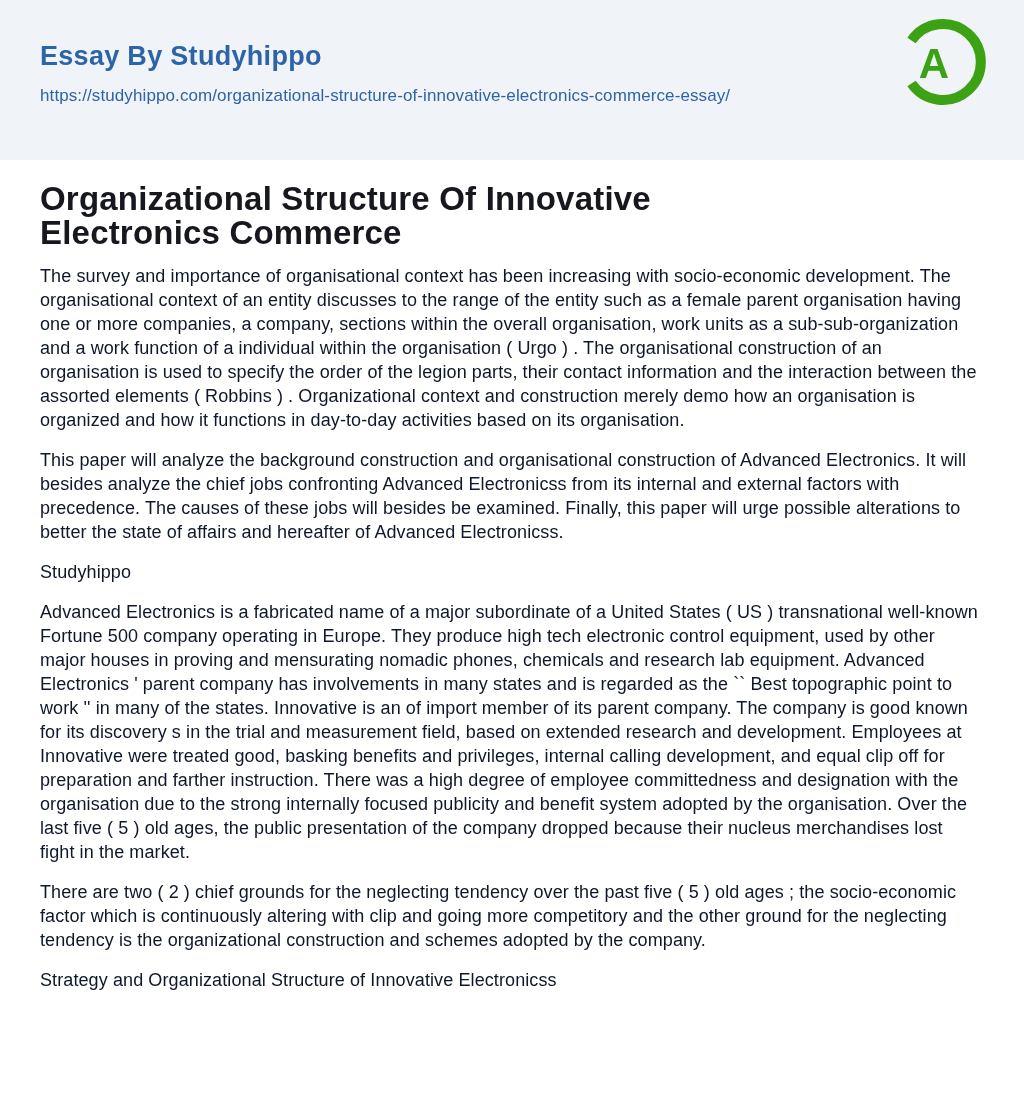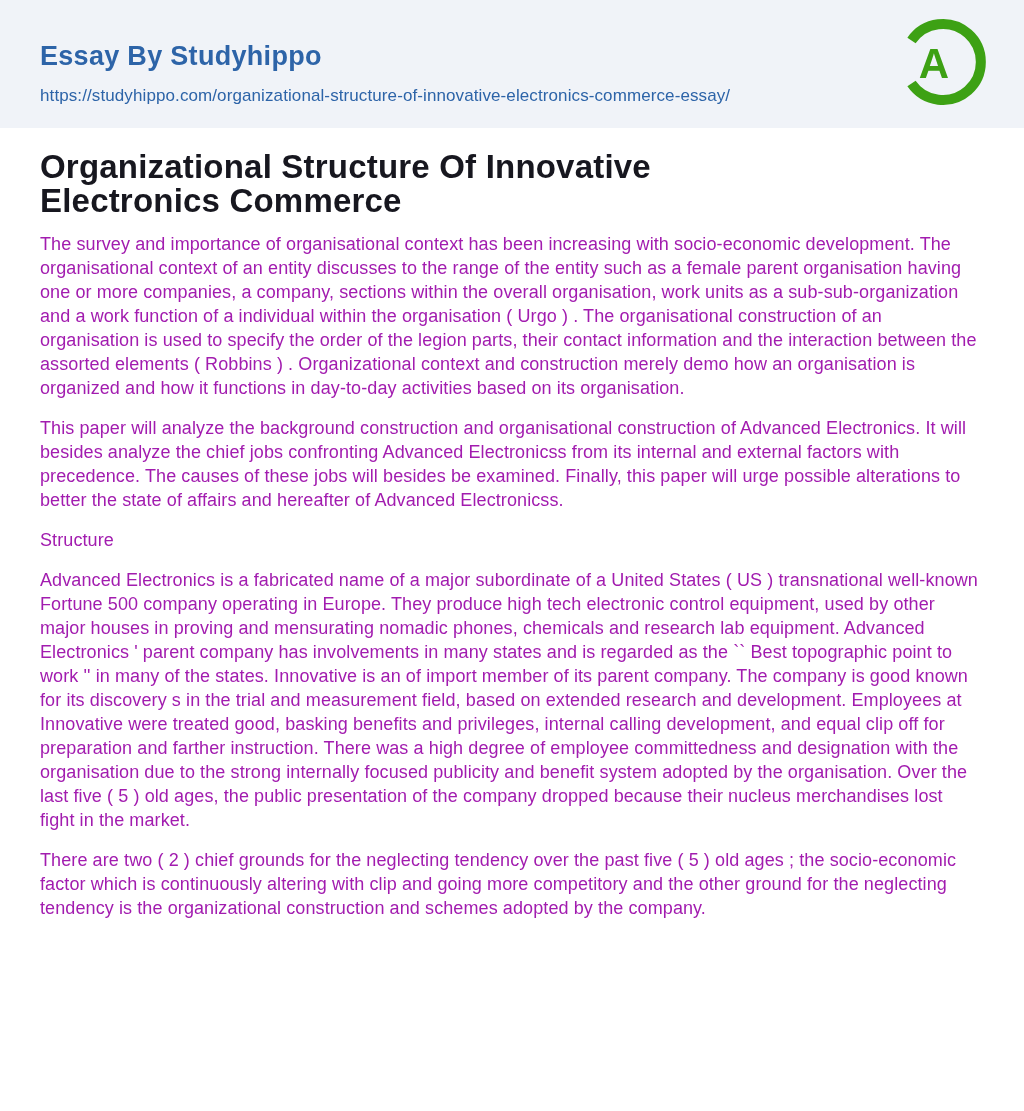--- a/index.html
+++ b/index.html
@@ -18,7 +18,7 @@
   
   .page-header {
     background: #f0f3f8;
-    height: 128px;
+    height: 160px;
     width: 100%;
     position: relative;
     box-sizing: border-box;

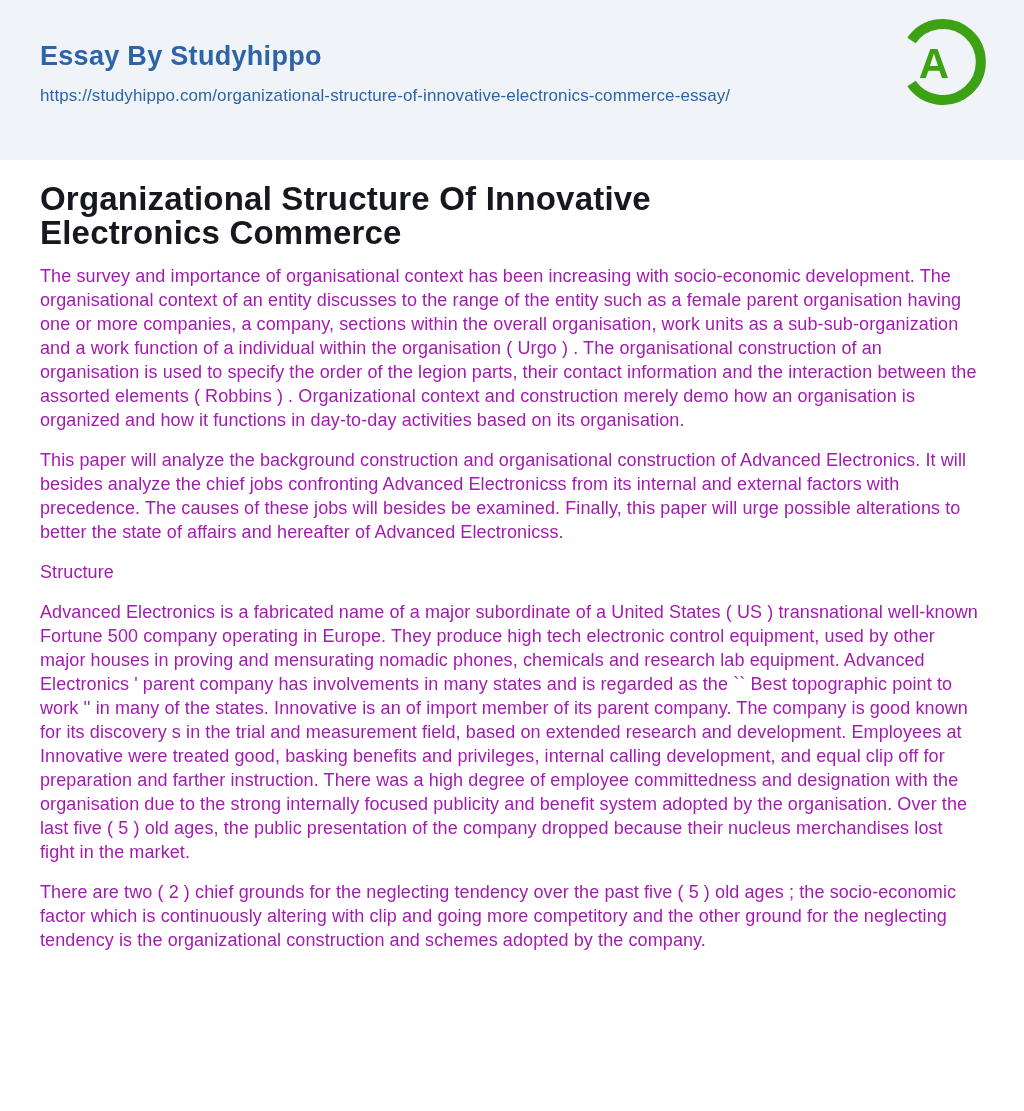--- a/index.html
+++ b/index.html
@@ -69,7 +69,7 @@
   .essay-paragraph {
     font-size: 18px;
     line-height: 24px;
-    color: #a21caf;
+    color: #0f172a;
     letter-spacing: 0.1px;
     margin: 0 4px 16px 0;
     max-width: 944px;

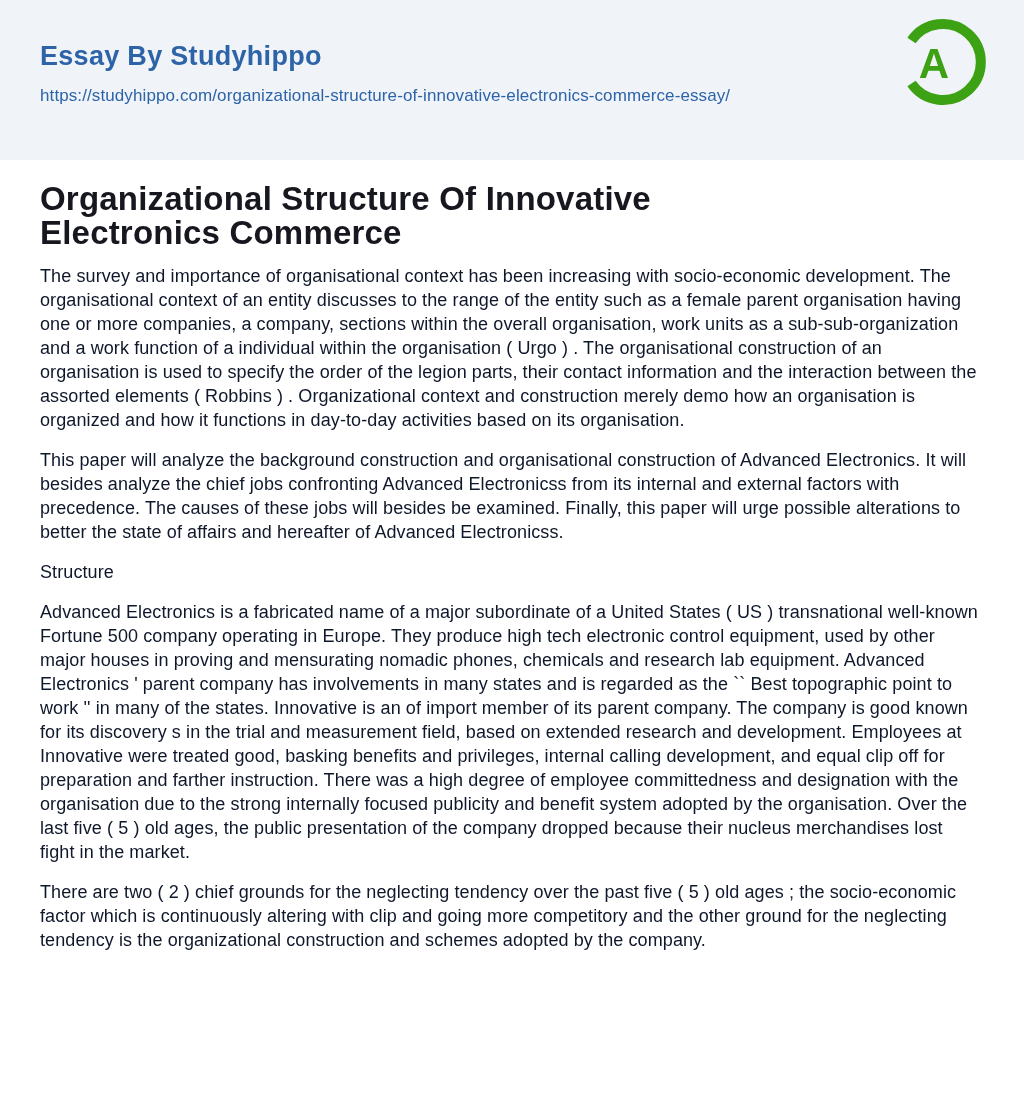--- a/index.html
+++ b/index.html
@@ -93,7 +93,7 @@
   <h2 class="essay-title">Organizational Structure Of Innovative Electronics Commerce</h2>
   <p class="essay-paragraph">The survey and importance of organisational context has been increasing with socio-economic development. The organisational context of an entity discusses to the range of the entity such as a female parent organisation having one or more companies, a company, sections within the overall organisation, work units as a sub-sub-organization and a work function of a individual within the organisation ( Urgo ) . The organisational construction of an organisation is used to specify the order of the legion parts, their contact information and the interaction between the assorted elements ( Robbins ) . Organizational context and construction merely demo how an organisation is organized and how it functions in day-to-day activities based on its organisation.</p>
   <p class="essay-paragraph">This paper will analyze the background construction and organisational construction of Advanced Electronics. It will besides analyze the chief jobs confronting Advanced Electronicss from its internal and external factors with precedence. The causes of these jobs will besides be examined. Finally, this paper will urge possible alterations to better the state of affairs and hereafter of Advanced Electronicss.</p>
-  <p class="essay-paragraph">Structure</p>
+  <p class="essay-paragraph">Studyhippo</p>
   <p class="essay-paragraph">Advanced Electronics is a fabricated name of a major subordinate of a United States ( US ) transnational well-known Fortune 500 company operating in Europe. They produce high tech electronic control equipment, used by other major houses in proving and mensurating nomadic phones, chemicals and research lab equipment. Advanced Electronics ' parent company has involvements in many states and is regarded as the `` Best topographic point to work '' in many of the states. Innovative is an of import member of its parent company. The company is good known for its discovery s in the trial and measurement field, based on extended research and development. Employees at Innovative were treated good, basking benefits and privileges, internal calling development, and equal clip off for preparation and farther instruction. There was a high degree of employee committedness and designation with the organisation due to the strong internally focused publicity and benefit system adopted by the organisation. Over the last five ( 5 ) old ages, the public presentation of the company dropped because their nucleus merchandises lost fight in the market.</p>
   <p class="essay-paragraph">There are two ( 2 ) chief grounds for the neglecting tendency over the past five ( 5 ) old ages ; the socio-economic factor which is continuously altering with clip and going more competitory and the other ground for the neglecting tendency is the organizational construction and schemes adopted by the company.</p>
 </main>

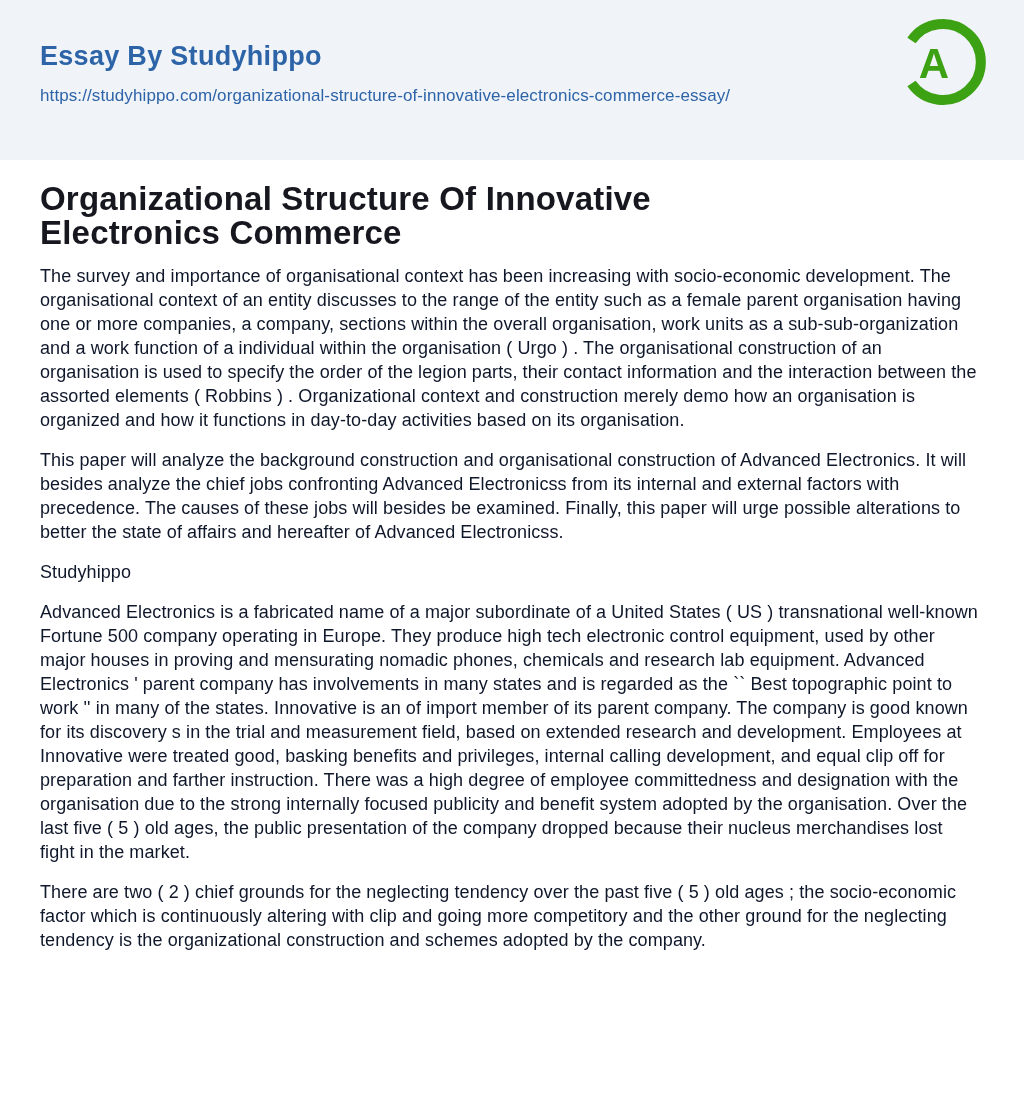--- a/index.html
+++ b/index.html
@@ -96,6 +96,7 @@
   <p class="essay-paragraph">Studyhippo</p>
   <p class="essay-paragraph">Advanced Electronics is a fabricated name of a major subordinate of a United States ( US ) transnational well-known Fortune 500 company operating in Europe. They produce high tech electronic control equipment, used by other major houses in proving and mensurating nomadic phones, chemicals and research lab equipment. Advanced Electronics ' parent company has involvements in many states and is regarded as the `` Best topographic point to work '' in many of the states. Innovative is an of import member of its parent company. The company is good known for its discovery s in the trial and measurement field, based on extended research and development. Employees at Innovative were treated good, basking benefits and privileges, internal calling development, and equal clip off for preparation and farther instruction. There was a high degree of employee committedness and designation with the organisation due to the strong internally focused publicity and benefit system adopted by the organisation. Over the last five ( 5 ) old ages, the public presentation of the company dropped because their nucleus merchandises lost fight in the market.</p>
   <p class="essay-paragraph">There are two ( 2 ) chief grounds for the neglecting tendency over the past five ( 5 ) old ages ; the socio-economic factor which is continuously altering with clip and going more competitory and the other ground for the neglecting tendency is the organizational construction and schemes adopted by the company.</p>
+  <p class="essay-paragraph">Strategy and Organizational Structure of Innovative Electronicss</p>
 </main>
 
 </body></html>

